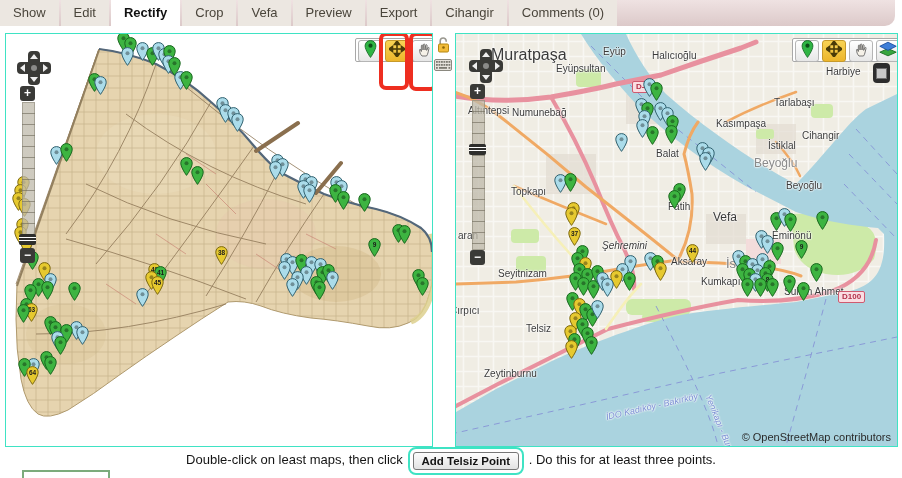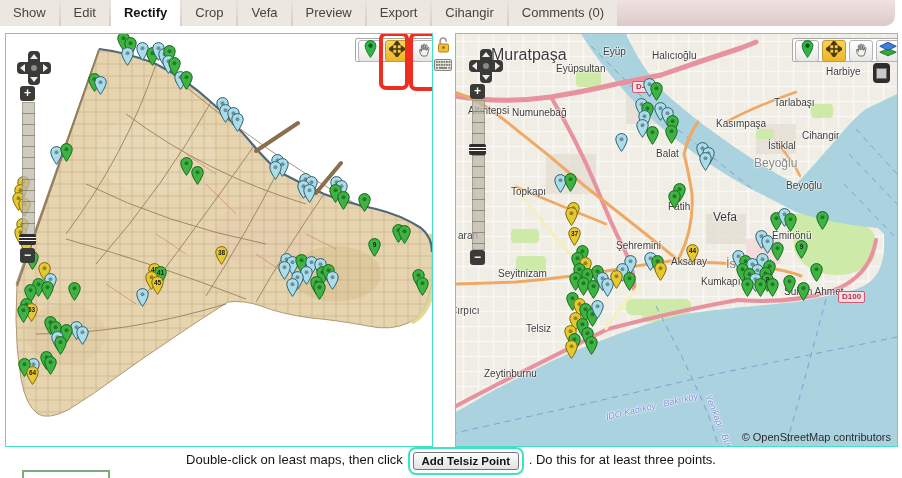--- a/index.html
+++ b/index.html
@@ -617,7 +617,7 @@
       <span class="map-label" style="left: 212px; top: 167px; font-size: 10px;">Fatih</span>
       <span class="map-label" style="left: 257px; top: 176px; font-size: 12px;">Vefa</span>
       <span class="map-label" style="left: 316px; top: 196px; font-size: 10px;">Eminönü</span>
-      <span class="map-label" style="left: 160px; top: 206px; font-size: 10px;">Şehremini</span>
+      <span class="map-label" style="left: 146px; top: 206px; font-size: 10px; font-style: italic;">Şehremini</span>
       <span class="map-label" style="left: 215px; top: 222px; font-size: 10px;">Aksaray</span>
       <span class="map-label" style="left: 270px; top: 222px; font-size: 13px; color: rgb(125, 125, 125);">İstanbul</span>
       <span class="map-label" style="left: 245px; top: 242px; font-size: 10px;">Kumkapı</span>

